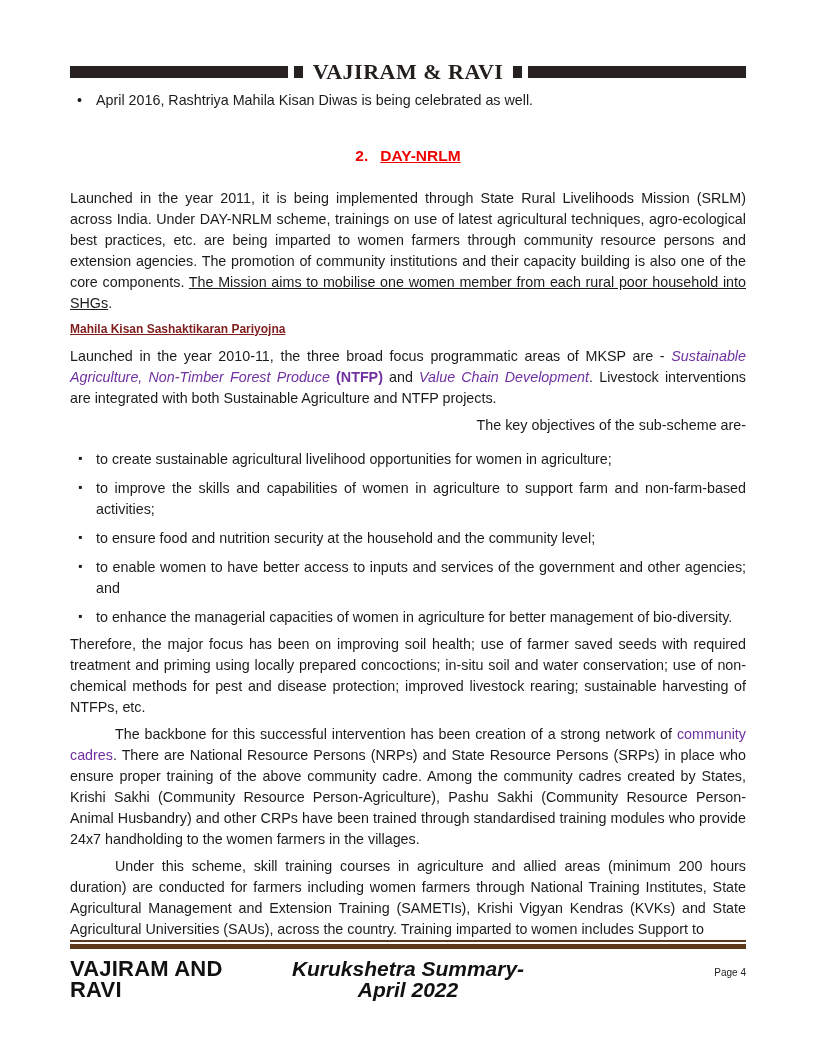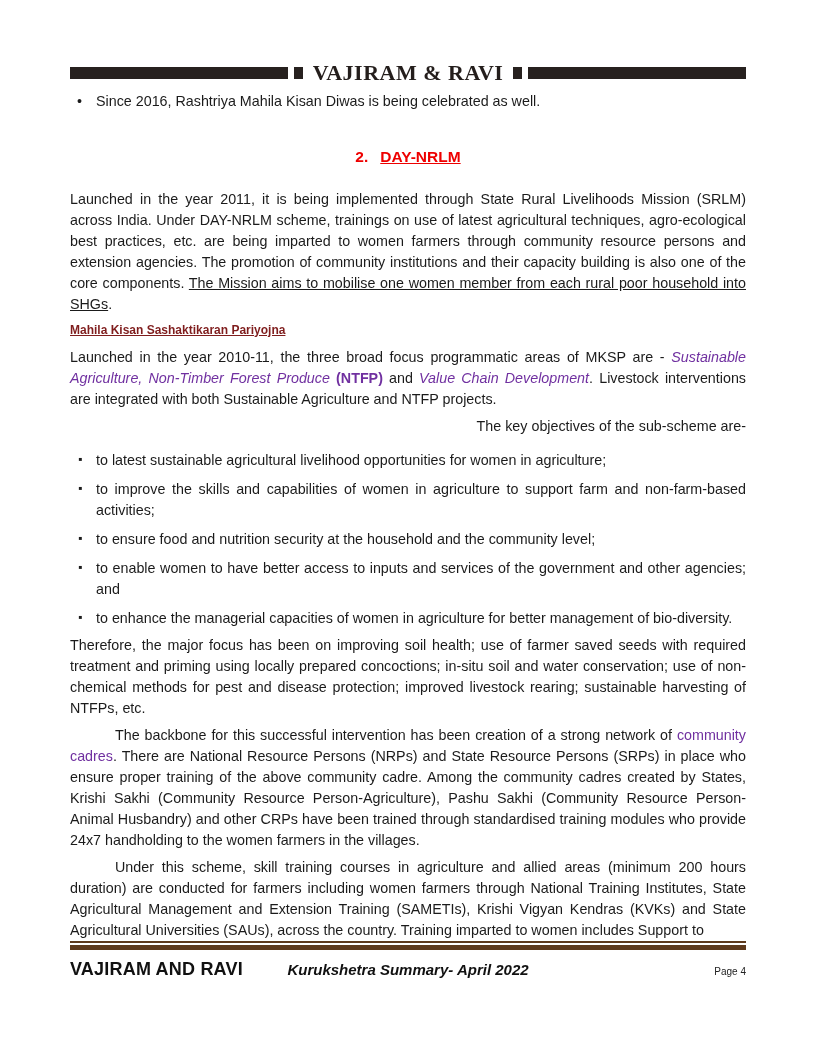--- a/index.html
+++ b/index.html
@@ -72,7 +72,7 @@
 
   <ul class="intro-list">
     <li>
-      <span>Since 2016, Rashtriya Mahila Kisan Diwas is being celebrated as well.</span>
+      <span>April 2016, Rashtriya Mahila Kisan Diwas is being celebrated as well.</span>
     </li>
   </ul>
 

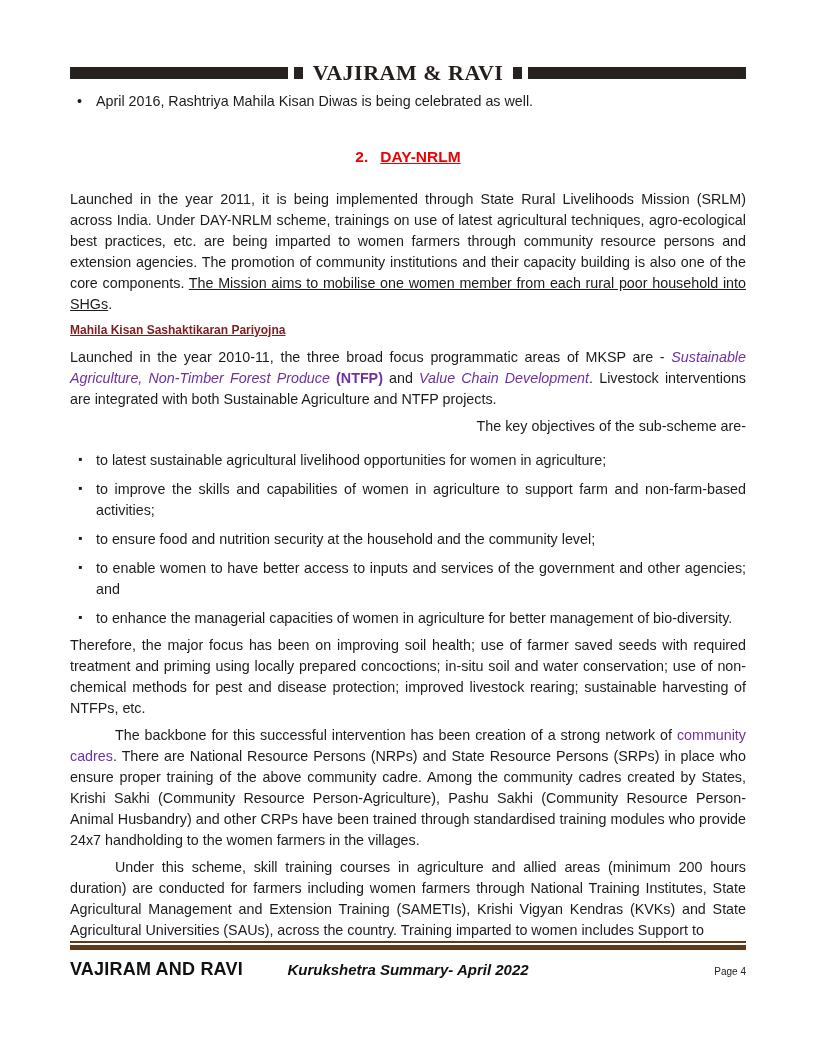--- a/index.html
+++ b/index.html
@@ -93,7 +93,7 @@
   <p class="para">The key objectives of the sub-scheme are-</p>
 
   <ul class="objectives">
-    <li><span>to latest sustainable agricultural livelihood opportunities for women in agriculture;</span></li>
+    <li><span>to create sustainable agricultural livelihood opportunities for women in agriculture;</span></li>
     <li><span>to improve the skills and capabilities of women in agriculture to support farm and non-farm-based activities;</span></li>
     <li><span>to ensure food and nutrition security at the household and the community level;</span></li>
     <li><span>to enable women to have better access to inputs and services of the government and other agencies; and</span></li>

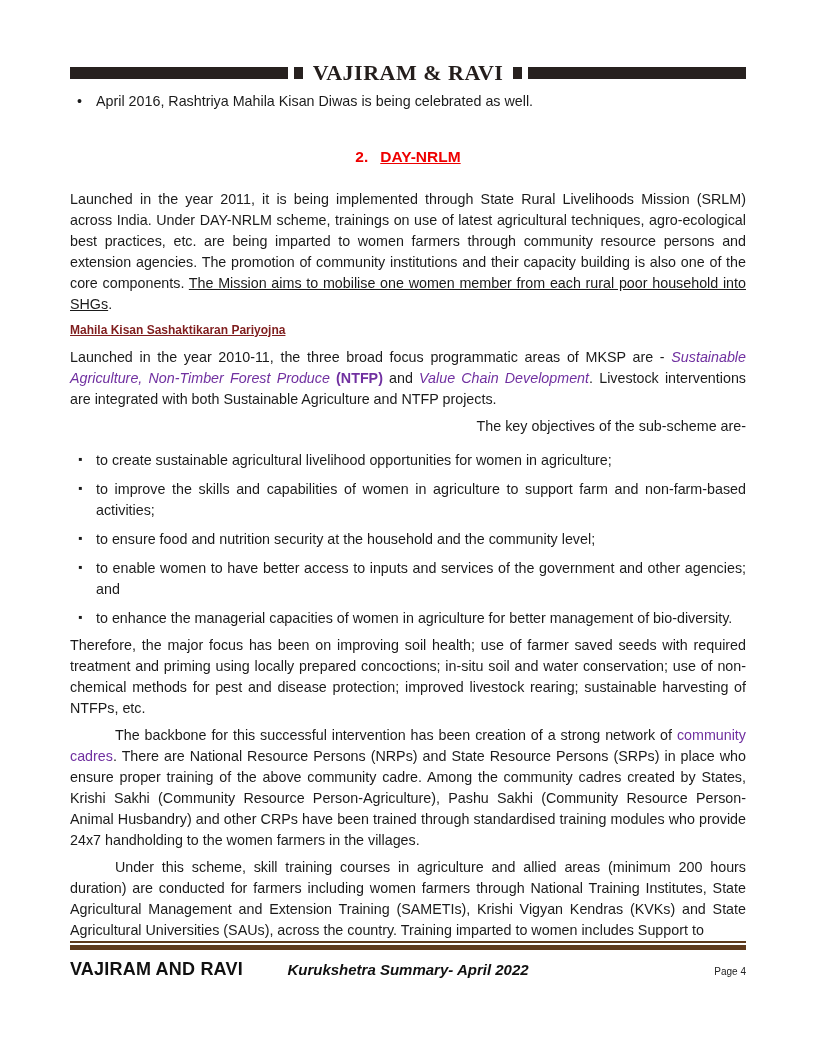--- a/index.html
+++ b/index.html
@@ -53,7 +53,7 @@
   .rule-gap   { height: 2px; background: #ffffff; }
   .rule-thick { height: 5px; background: #5e3a1c; }
   .footer-row { display: flex; align-items: baseline; margin-top: 9px; }
-  .footer-left   { flex: 1; font-weight: bold; font-size: 18px; letter-spacing: 0.2px; color: #111; }
+  .footer-left   { flex: 1; font-weight: bold; font-size: 22px; letter-spacing: 0.2px; color: #111; }
   .footer-center { flex: 1.4; text-align: center; font-weight: bold; font-style: italic; font-size: 15px; color: #111; }
   .footer-right  { flex: 1; text-align: right; font-size: 10px; color: #222; }
 </style>

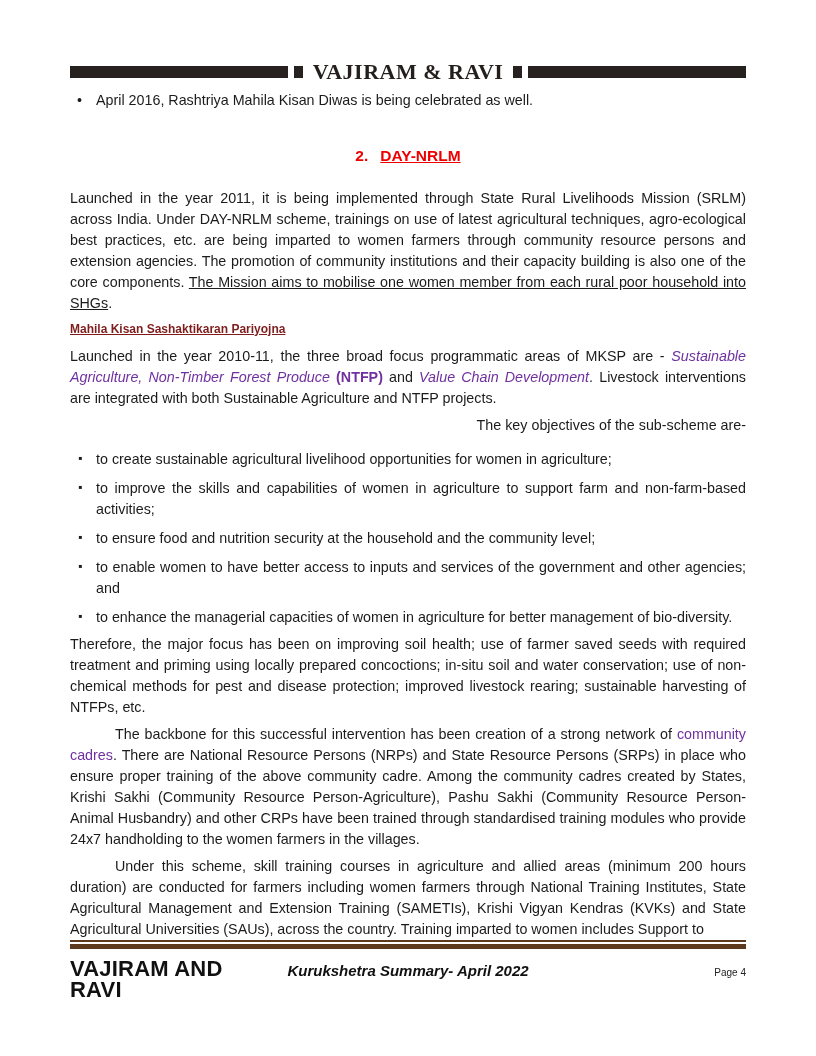--- a/index.html
+++ b/index.html
@@ -54,7 +54,7 @@
   .rule-thick { height: 5px; background: #5e3a1c; }
   .footer-row { display: flex; align-items: baseline; margin-top: 9px; }
   .footer-left   { flex: 1; font-weight: bold; font-size: 22px; letter-spacing: 0.2px; color: #111; }
-  .footer-center { flex: 1.4; text-align: center; font-weight: bold; font-style: italic; font-size: 15px; color: #111; }
+  .footer-center { flex: 1.4; text-align: center; font-weight: bold; font-style: italic; font-size: 21px; color: #111; }
   .footer-right  { flex: 1; text-align: right; font-size: 10px; color: #222; }
 </style>
 </head>

